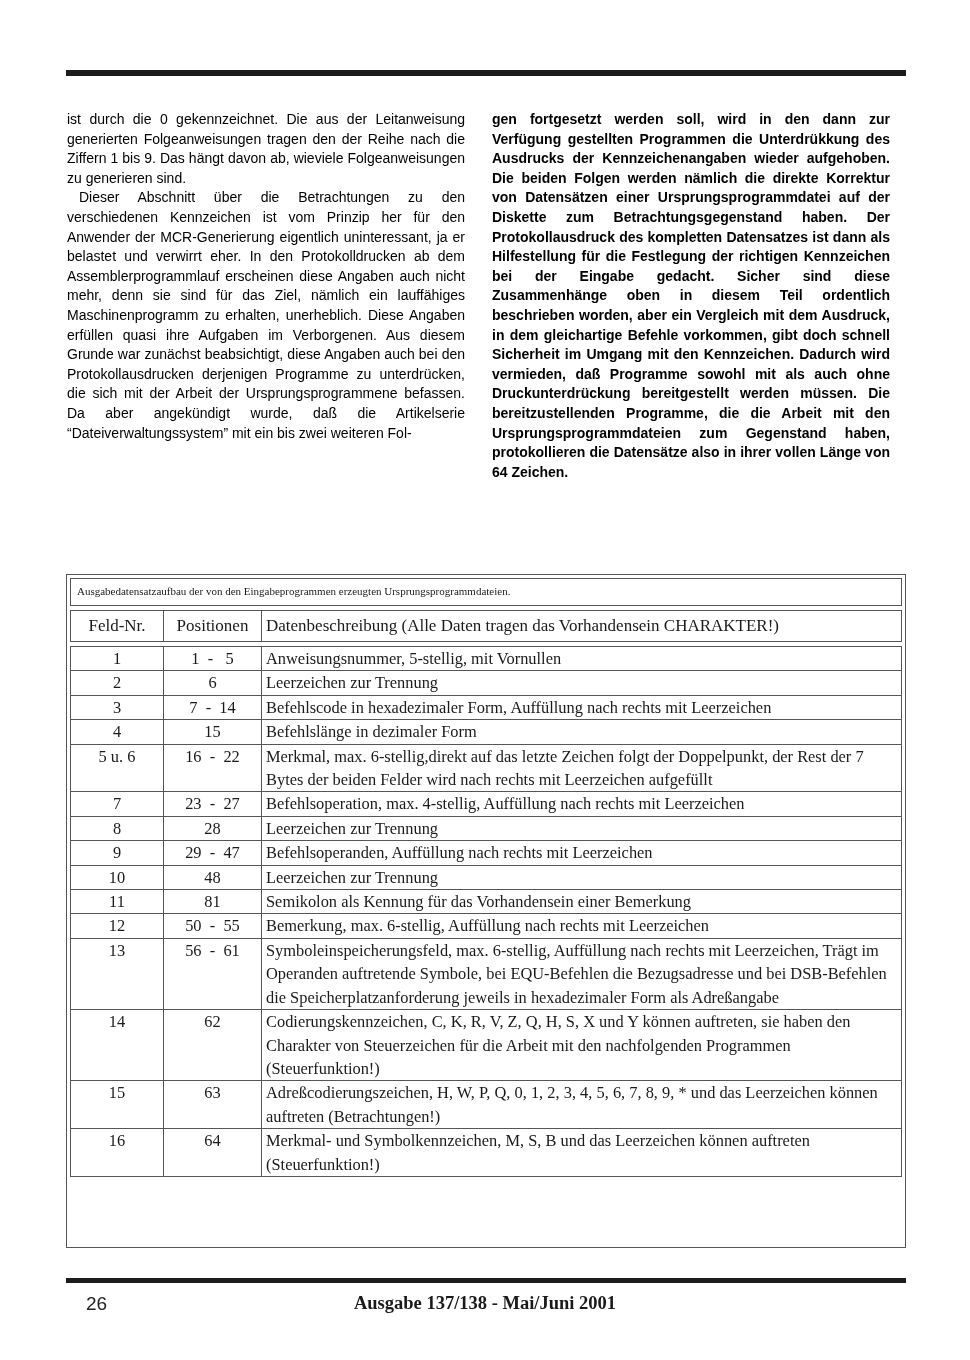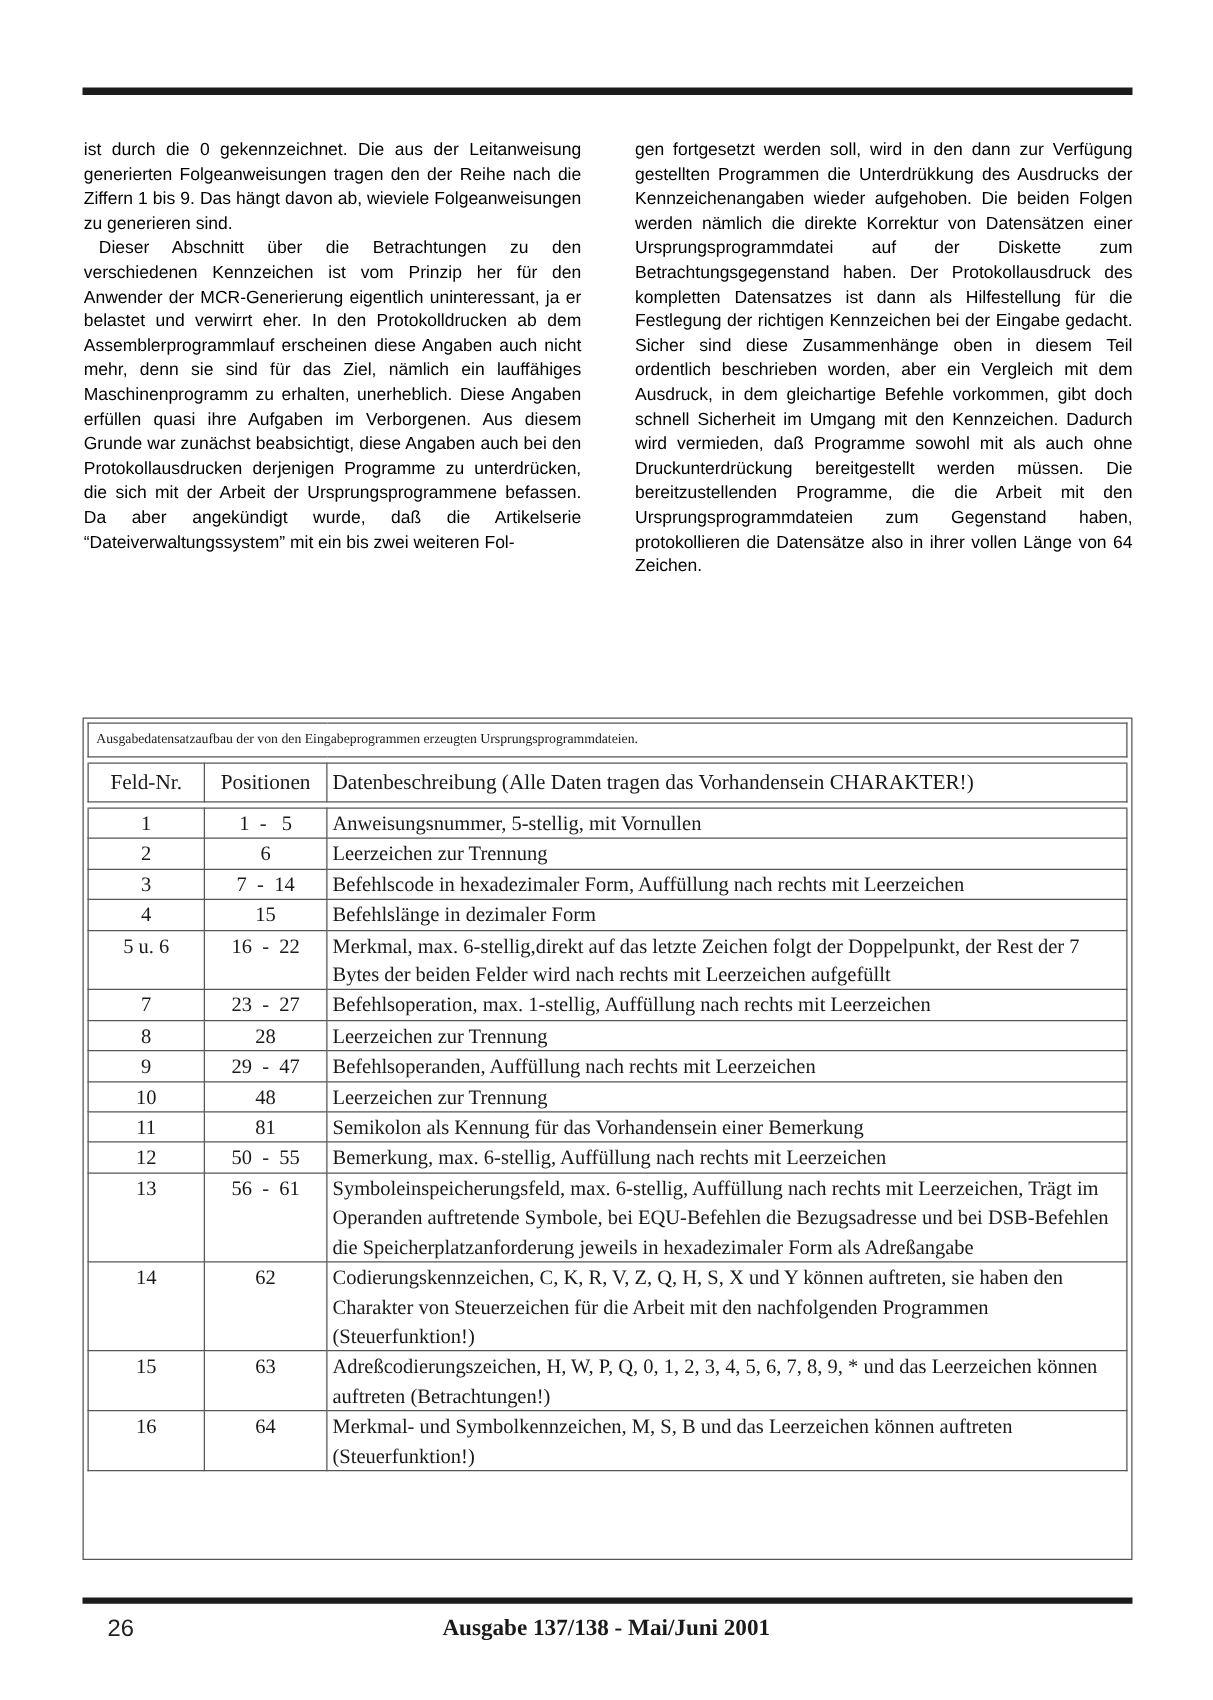--- a/index.html
+++ b/index.html
@@ -16,7 +16,7 @@
     text-align: justify; color: #000000; margin-top: 24px;
   }
   .col.left { left: 67px; }
-  .col.right { left: 508px; }
+  .col.right { left: 492px; font-weight: bold; }
   .col p { margin: 0; }
   .col p.indent { text-indent: 12px; }
   .tbl-wrap {

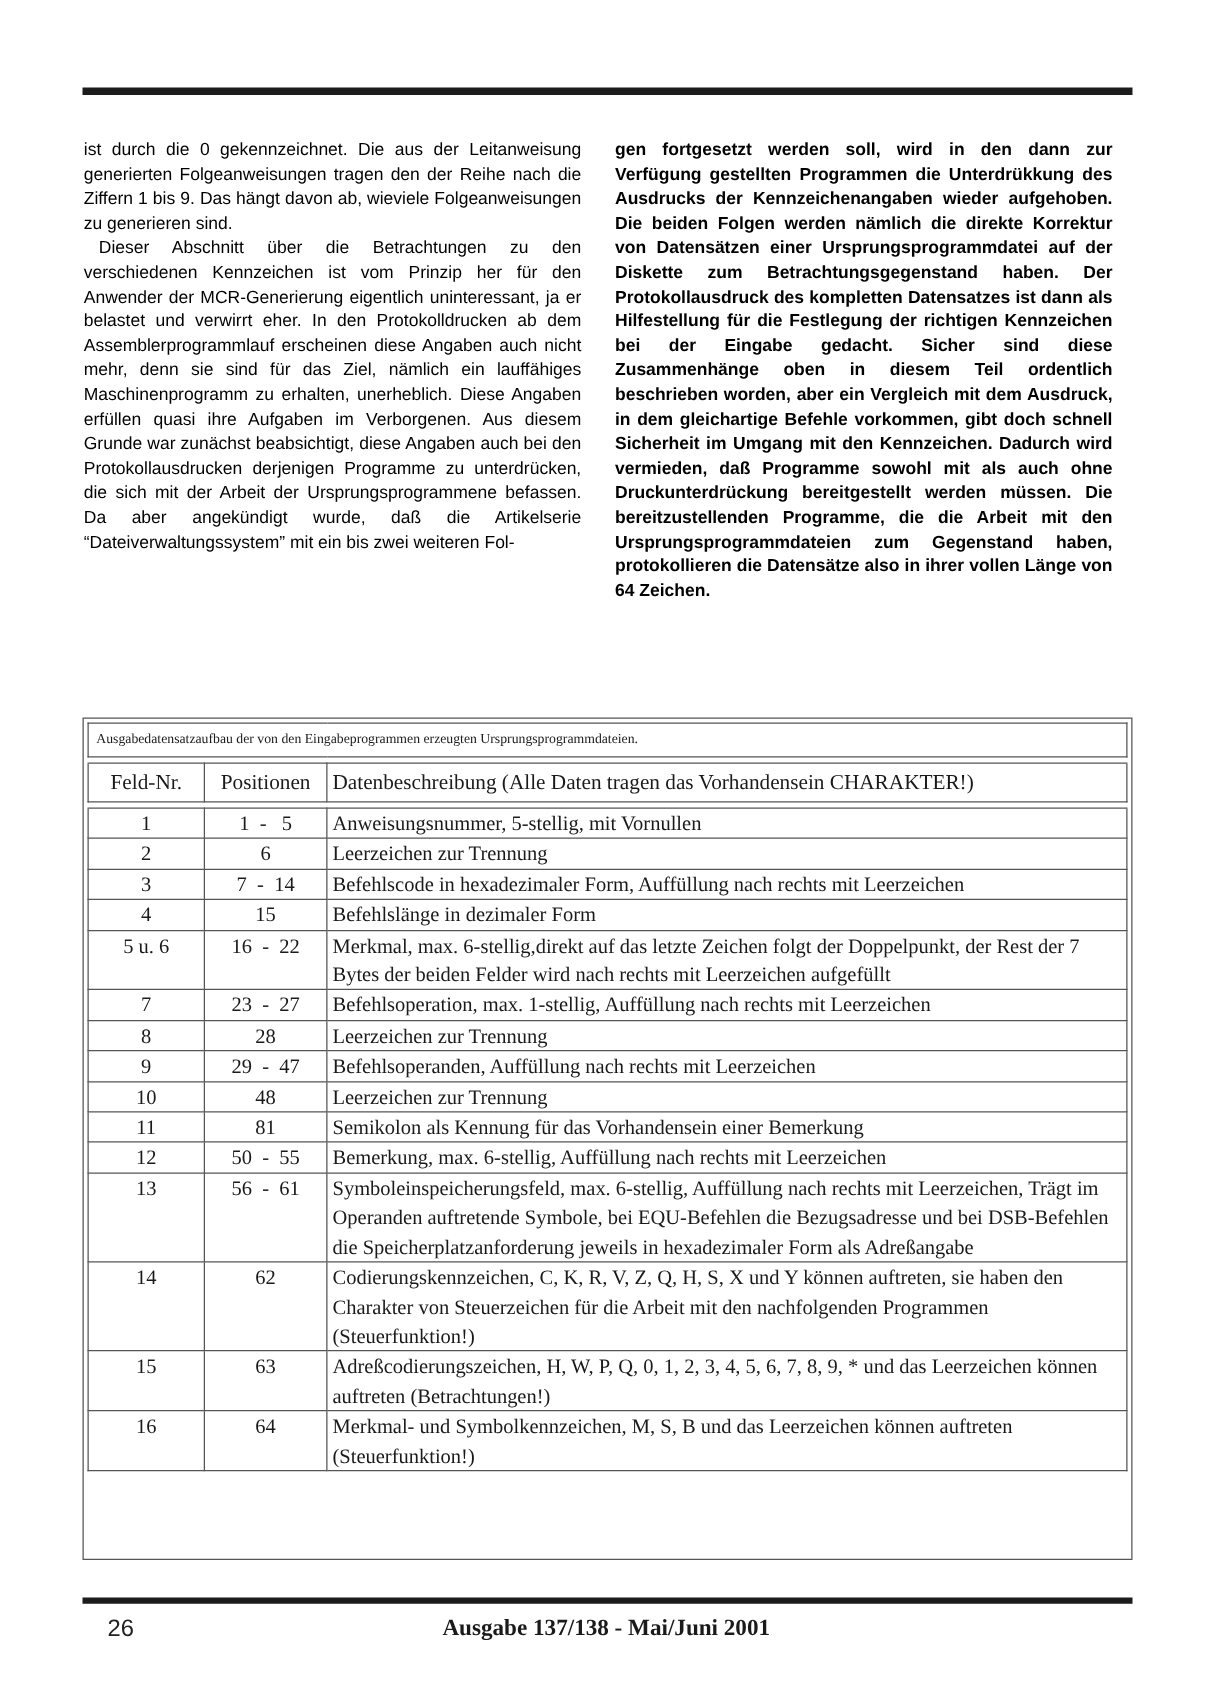--- a/index.html
+++ b/index.html
@@ -108,7 +108,7 @@
         <tr>
           <td class="c1">7</td>
           <td class="c2">23  -  27</td>
-          <td class="c3">Befehlsoperation, max. 1-stellig, Auffüllung nach rechts mit Leerzeichen</td>
+          <td class="c3">Befehlsoperation, max. 4-stellig, Auffüllung nach rechts mit Leerzeichen</td>
         </tr>
         <tr>
           <td class="c1">8</td>

